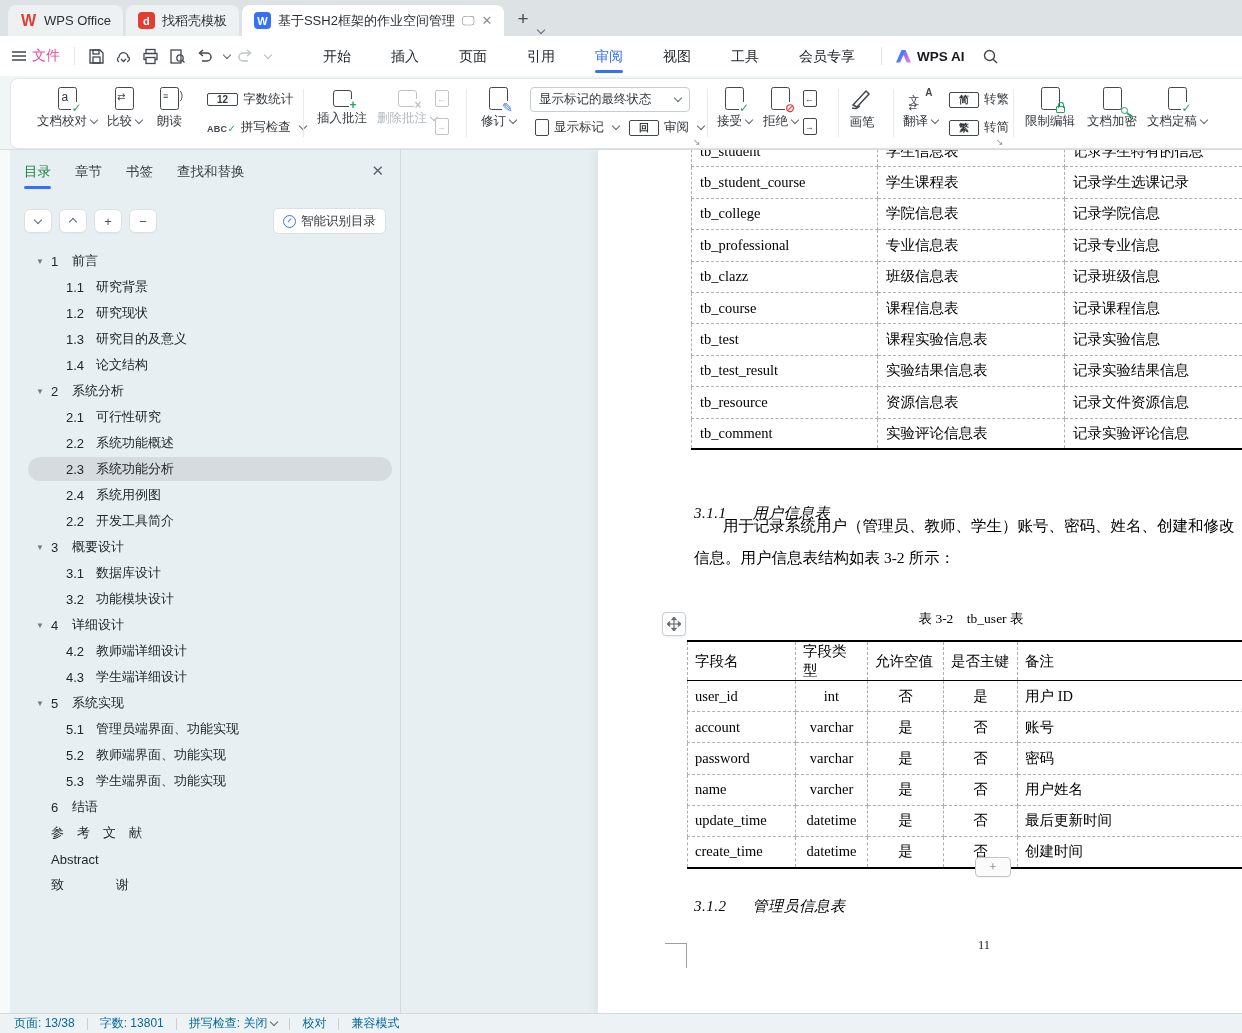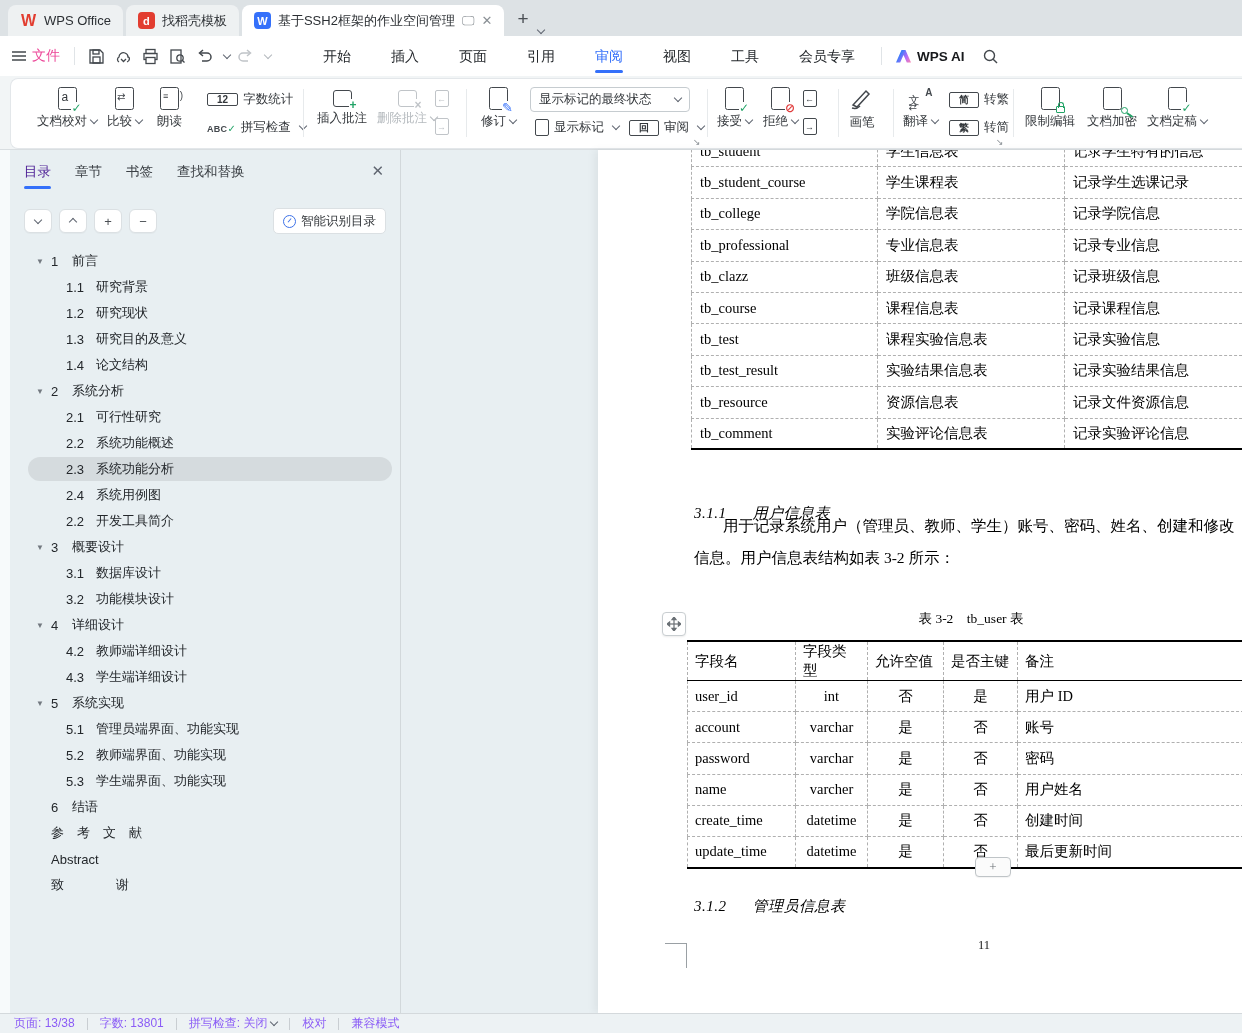--- a/index.html
+++ b/index.html
@@ -65,7 +65,7 @@
   #sidebar { position:absolute; left:10px; top:150px; width:391px; height:863px; background:#e8eff2; border-right:1px solid #d2d8db; }
   .sb-tabs { display:flex; align-items:center; height:44px; padding:0 14px; font-size:13.5px; color:#3c4146; position:relative; }
   .sb-tab { margin-right:24px; position:relative; padding:4px 0; }
-  .sb-tab.active { color:#4c1d95; }
+  .sb-tab.active { color:#15803d; }
   .sb-tab.active:after { content:""; position:absolute; left:0; bottom:-4px; width:100%; height:3px; border-radius:2px; background:#3470fa; }
   .sb-close { position:absolute; right:16px; top:12px; color:#5f6570; font-size:15px; }
   .sb-controls { display:flex; align-items:center; padding:14px 14px 0 14px; gap:7px; }

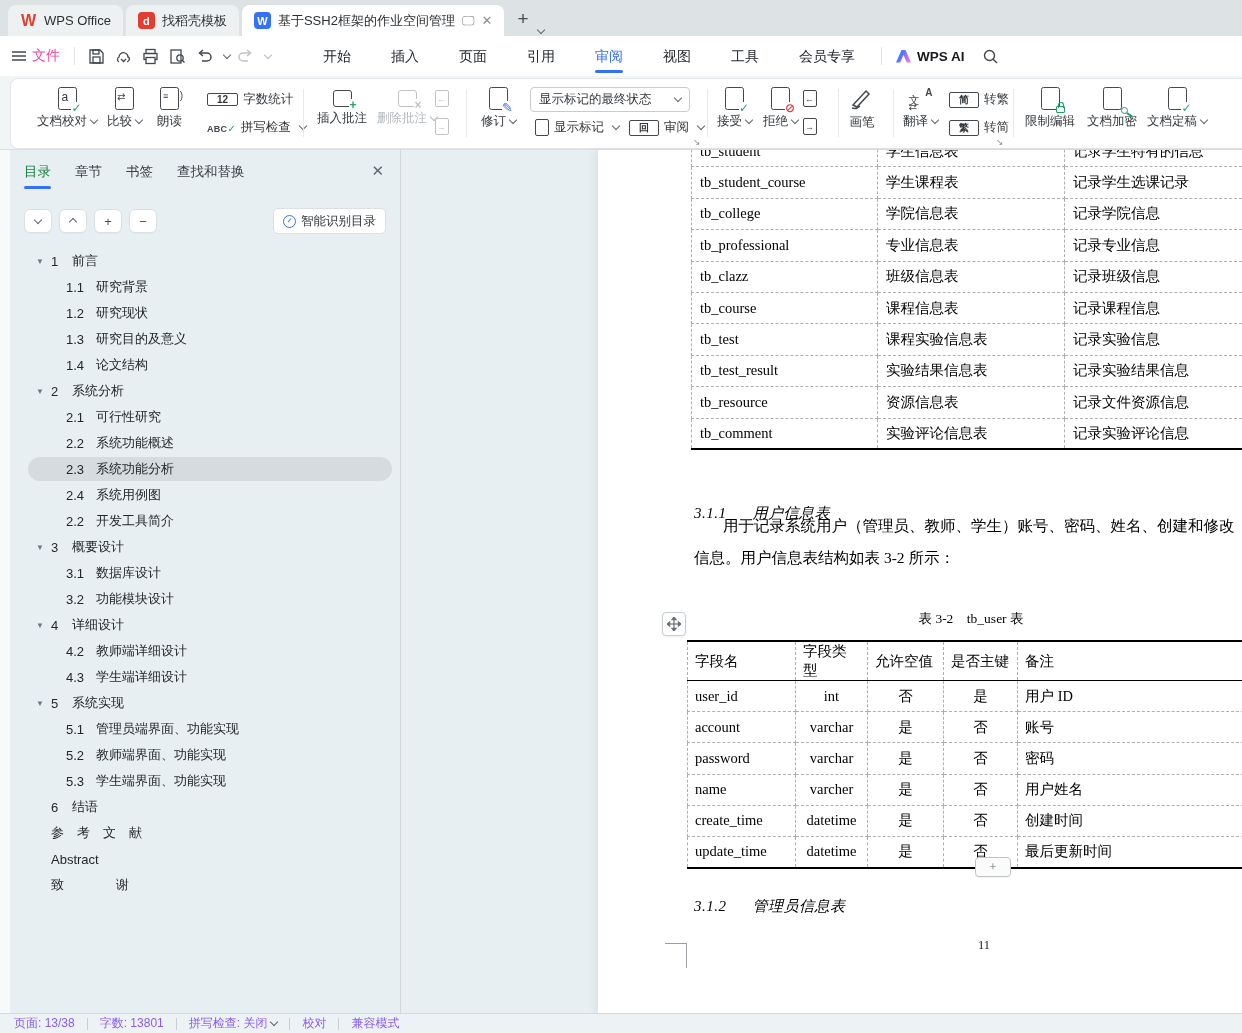--- a/index.html
+++ b/index.html
@@ -630,18 +630,18 @@
           <td>用户姓名</td>
         </tr>
         <tr>
+          <td>update_time</td>
+          <td class="c">datetime</td>
+          <td class="c">是</td>
+          <td class="c">否</td>
+          <td>最后更新时间</td>
+        </tr>
+        <tr>
           <td>create_time</td>
           <td class="c">datetime</td>
           <td class="c">是</td>
           <td class="c">否</td>
           <td>创建时间</td>
-        </tr>
-        <tr>
-          <td>update_time</td>
-          <td class="c">datetime</td>
-          <td class="c">是</td>
-          <td class="c">否</td>
-          <td>最后更新时间</td>
         </tr>
       </tbody>
   </table>

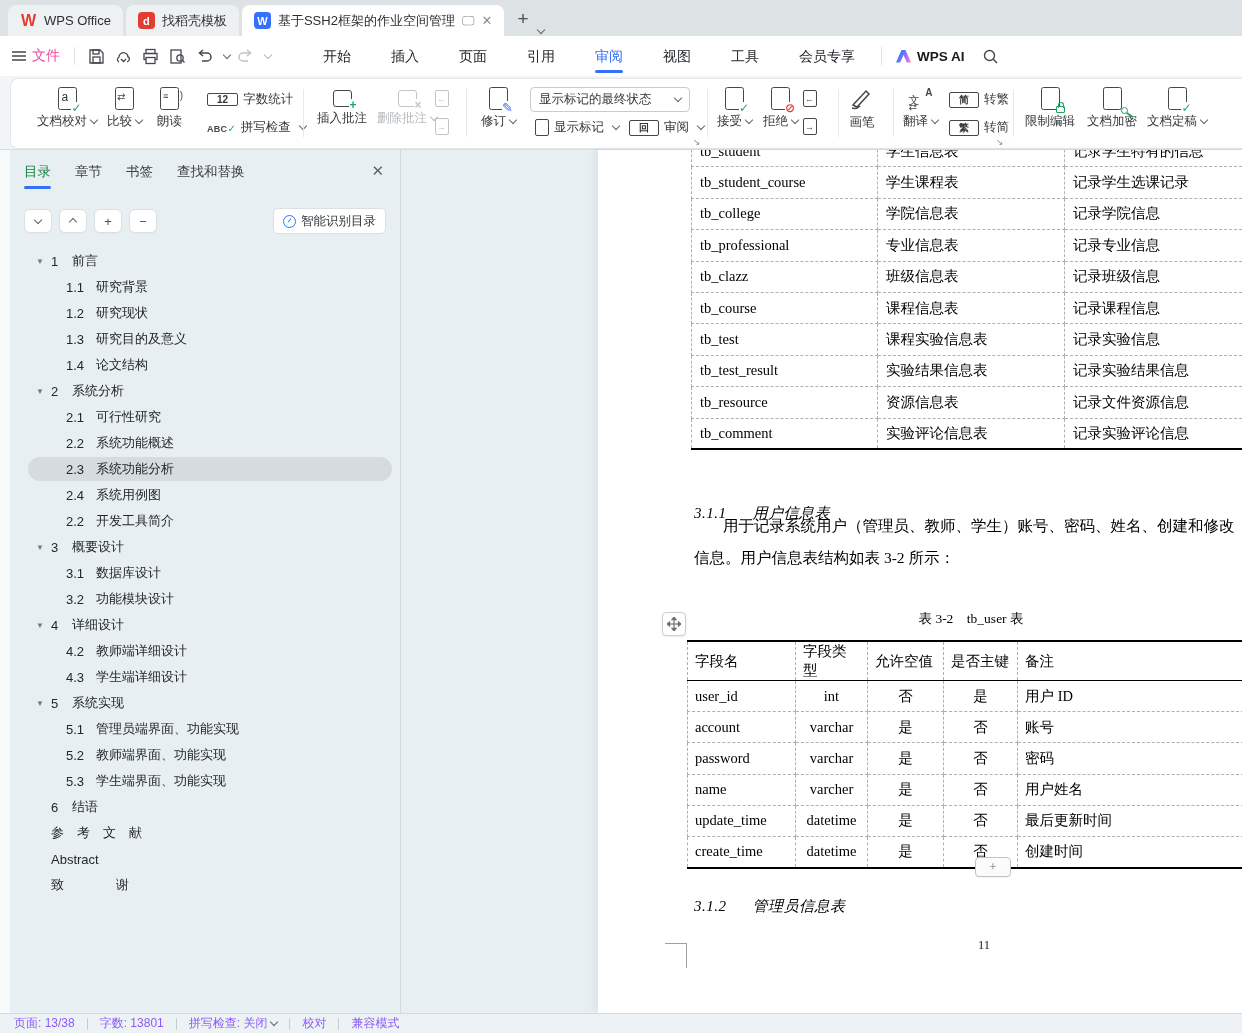--- a/index.html
+++ b/index.html
@@ -108,7 +108,7 @@
   #cornermark { position:absolute; left:67px; top:793px; width:22px; height:25px; border-top:1px solid #9aa0a4; border-right:1px solid #9aa0a4; }
 
   
-  #statusbar { position:absolute; left:0; top:1013px; width:1242px; height:20px; background:#edf2f4; border-top:1px solid #d4d9dc; display:flex; align-items:center; font-size:12px; color:#8b5cf6; padding-left:14px; gap:12px; }
+  #statusbar { position:absolute; left:0; top:1013px; width:1242px; height:20px; background:#edf2f4; border-top:1px solid #d4d9dc; display:flex; align-items:center; font-size:12px; color:#0369a1; padding-left:14px; gap:12px; }
   .ssep { width:1px; height:12px; background:#c9ced2; }
 
   svg.ic { display:block; }

